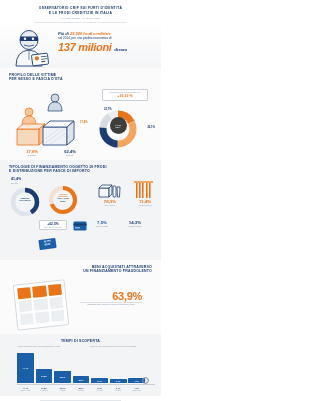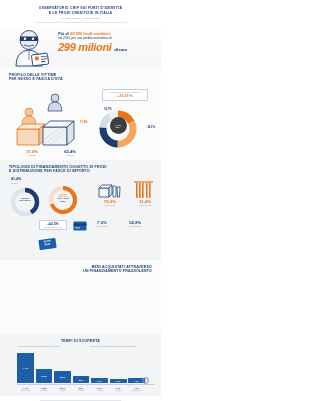--- a/index.html
+++ b/index.html
@@ -197,7 +197,7 @@
       </div>
       <div class="hero-l2">nel 2014, per una perdita economica di</div>
       <div class="hero-big">
-        <i style="font-style:italic">299 milioni</i>
+        <i style="font-style:italic">137 milioni</i>
         <span>di euro</span>
       </div>
     </div>

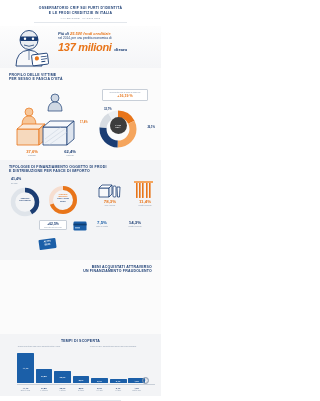--- a/index.html
+++ b/index.html
@@ -351,6 +351,24 @@
     <div class="sec-title">BENI ACQUISTATI ATTRAVERSO</div>
     <div class="sec-title">UN FINANZIAMENTO FRAUDOLENTO</div>
 
+    <div class="s3-body">
+      <div class="tablet">
+        <div class="tgrid">
+          <div class="tile"></div>
+          <div class="tile"></div>
+          <div class="tile"></div>
+          <div class="tile g"></div>
+          <div class="tile g"></div>
+          <div class="tile g"></div>
+          <div class="tile g"></div>
+          <div class="tile g"></div>
+          <div class="tile g"></div>
+        </div>
+      </div>
+      <div class="bigpct">63,9%</div>
+      <div class="bigpct-rule"></div>
+      <div class="bigpct-sub">Elettrodomestici, apparti di telefonia, informatica e tablet</div>
+    </div>
   </div>
 
   <div class="sec alt s4">

